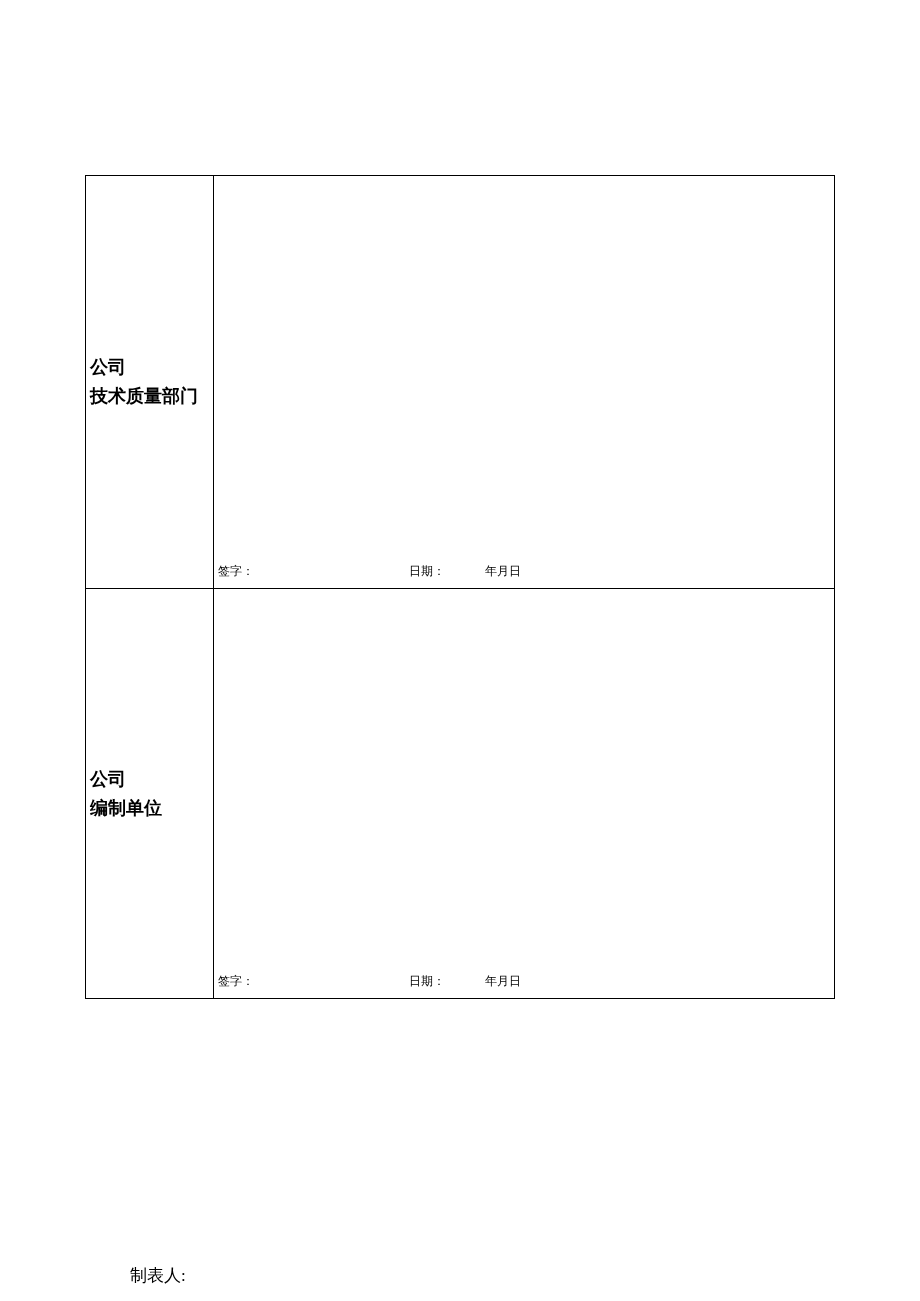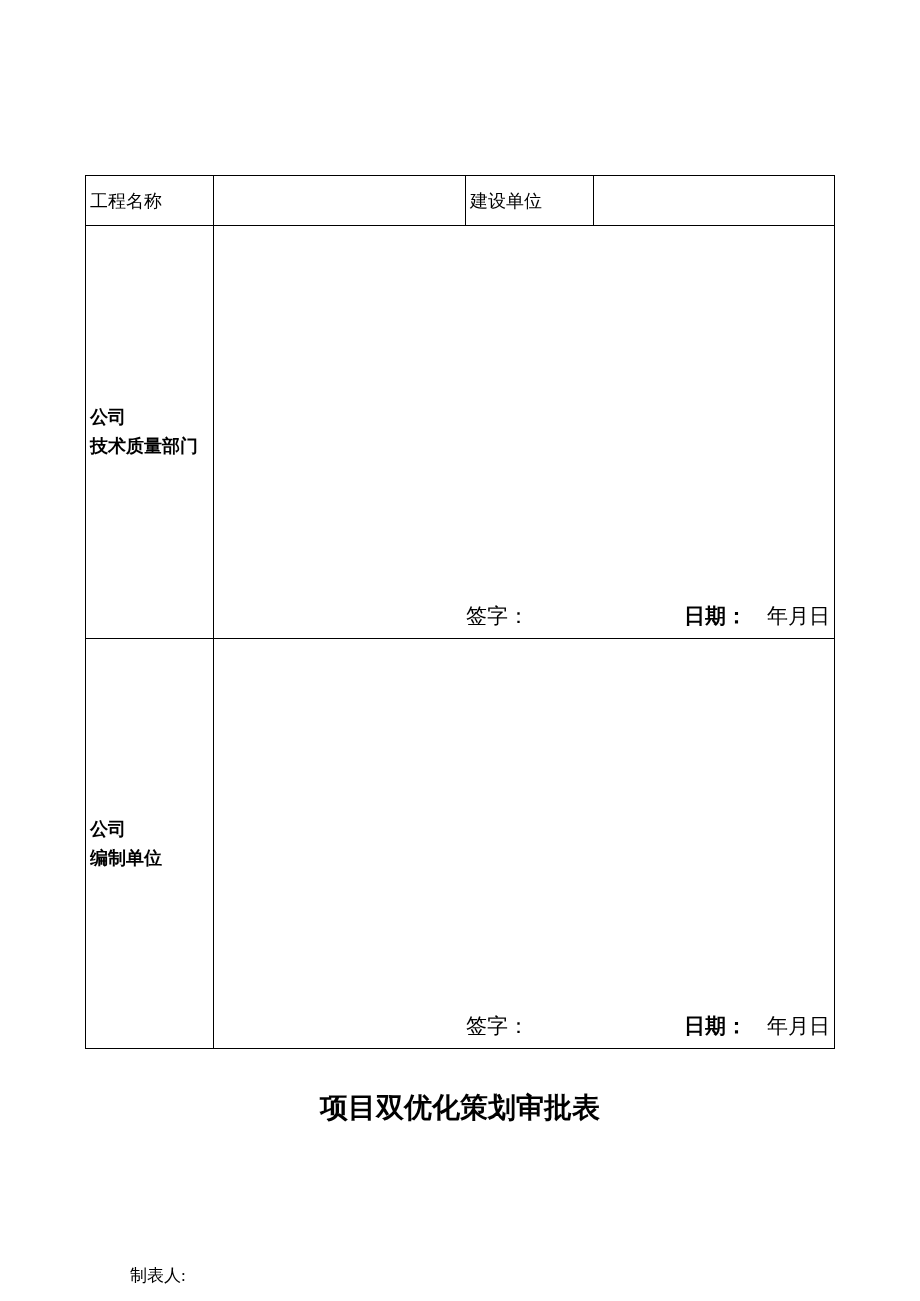--- a/index.html
+++ b/index.html
@@ -102,12 +102,6 @@
       <col class="col-val2">
     </colgroup>
     <tbody>
-        <tr class="header-row">
-      <td>工程名称</td>
-      <td></td>
-      <td>建设单位</td>
-      <td></td>
-    </tr>
     <tr class="section-row">
       <td class="label-cell">
         <span>公司</span><br>

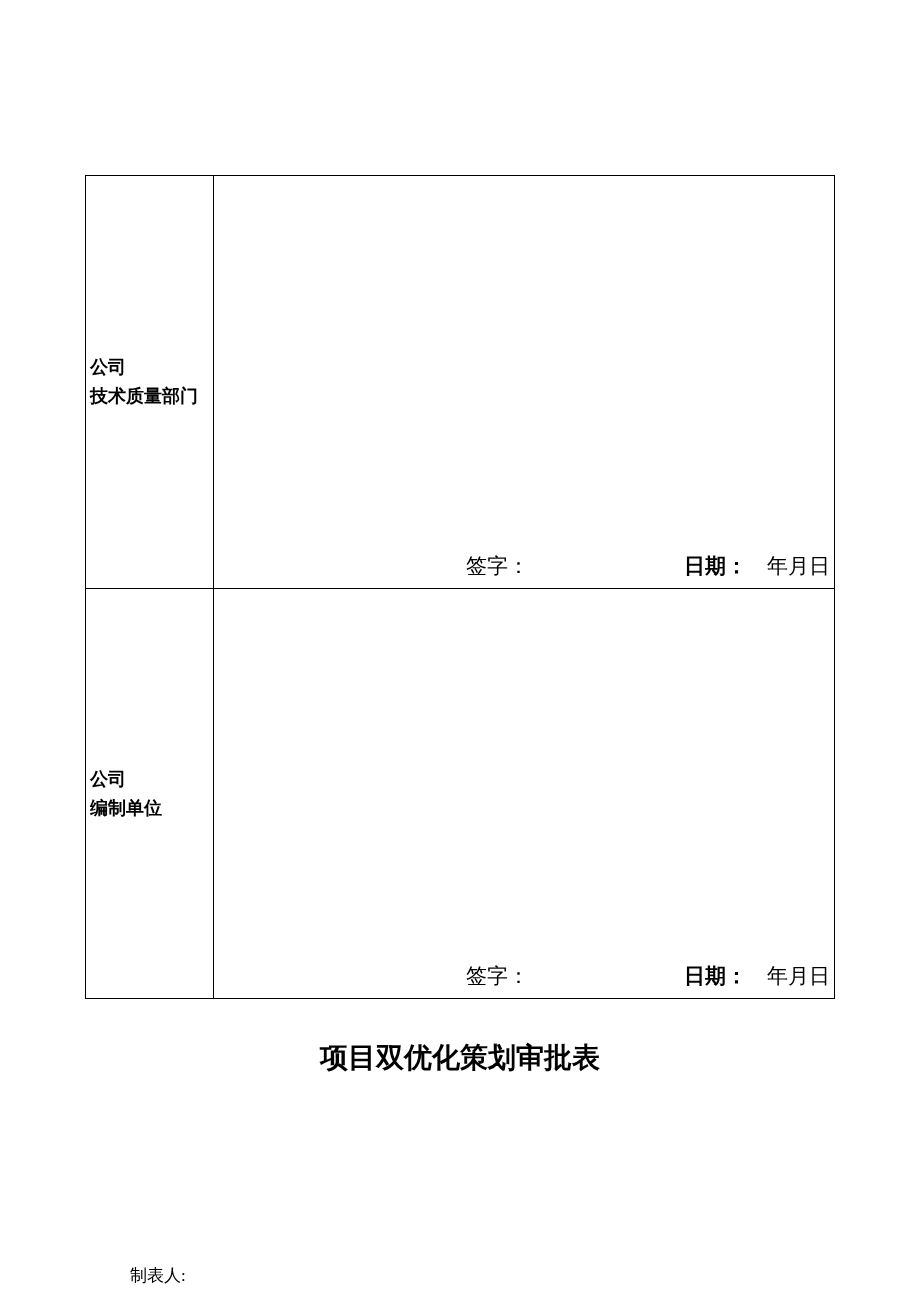--- a/index.html
+++ b/index.html
@@ -62,9 +62,8 @@
     }
     .sig-line {
       display: flex;
-      font-size: 21px;
+      font-size: 12px;
       width: 100%;
-      justify-content: flex-end;
     }
     .sig-sign {
       flex: 0 0 auto;

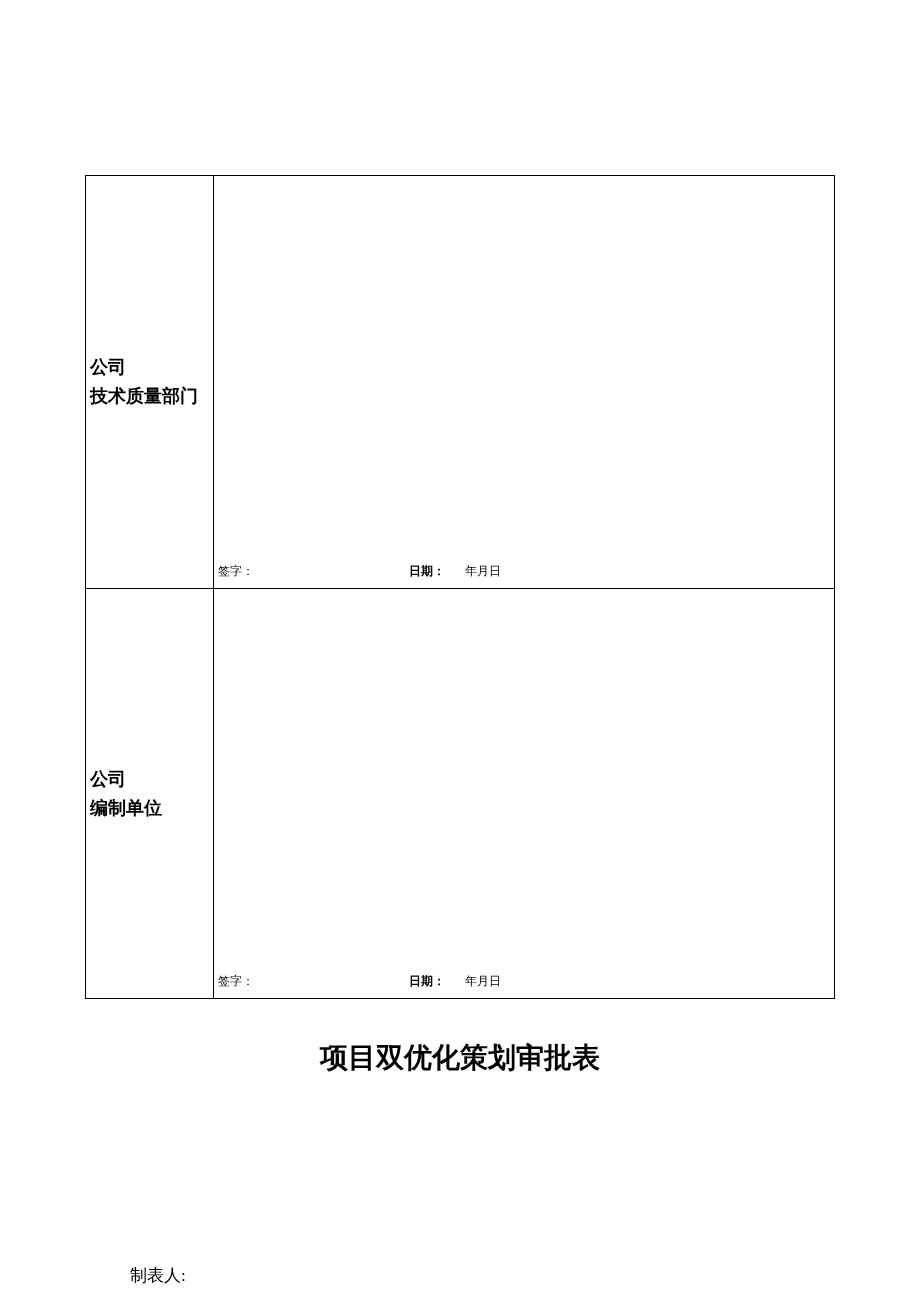--- a/index.html
+++ b/index.html
@@ -70,7 +70,6 @@
     }
     .sig-date {
       margin-left: 155px;
-      font-weight: bold;
     }
     .sig-ymd {
       margin-left: 20px;

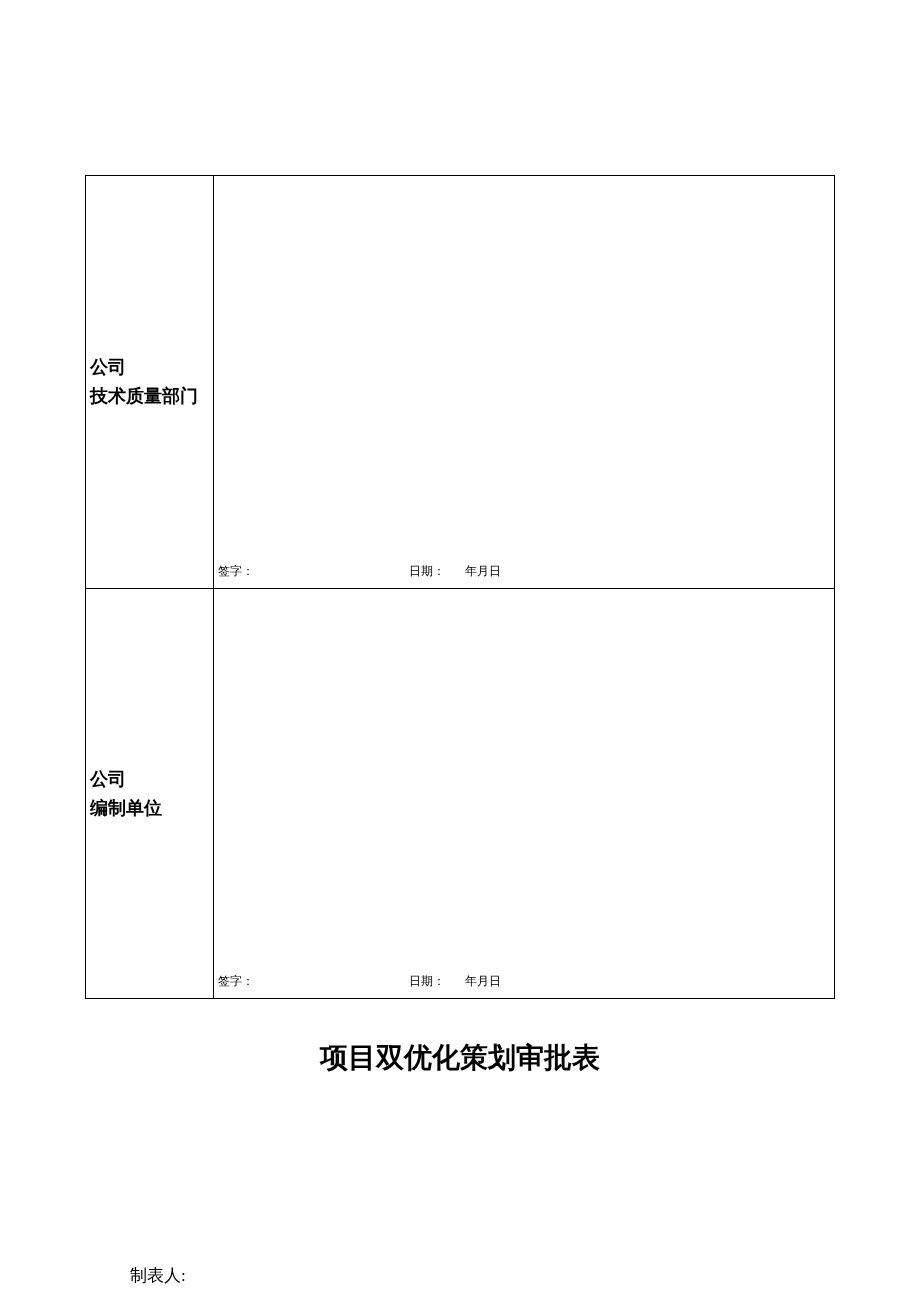--- a/index.html
+++ b/index.html
@@ -72,7 +72,7 @@
       margin-left: 155px;
     }
     .sig-ymd {
-      margin-left: 20px;
+      margin-left: 40px;
     }
     .title {
       text-align: center;

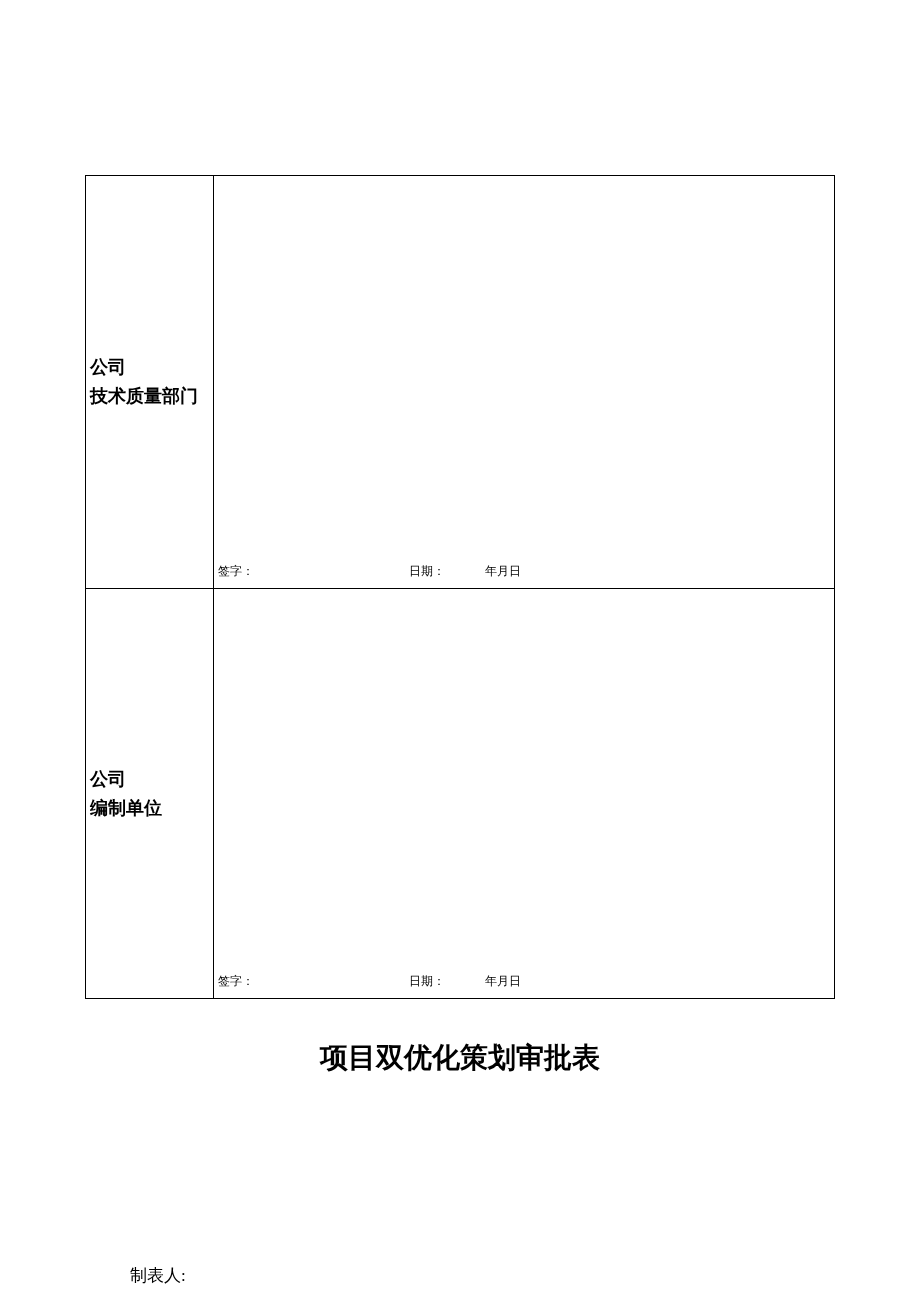--- a/index.html
+++ b/index.html
@@ -129,7 +129,6 @@
   </tbody>
     </table>
 
-  <div class="title">项目双优化策划审批表</div>
 </div>
 
 <div class="footer-label">制表人:</div>

